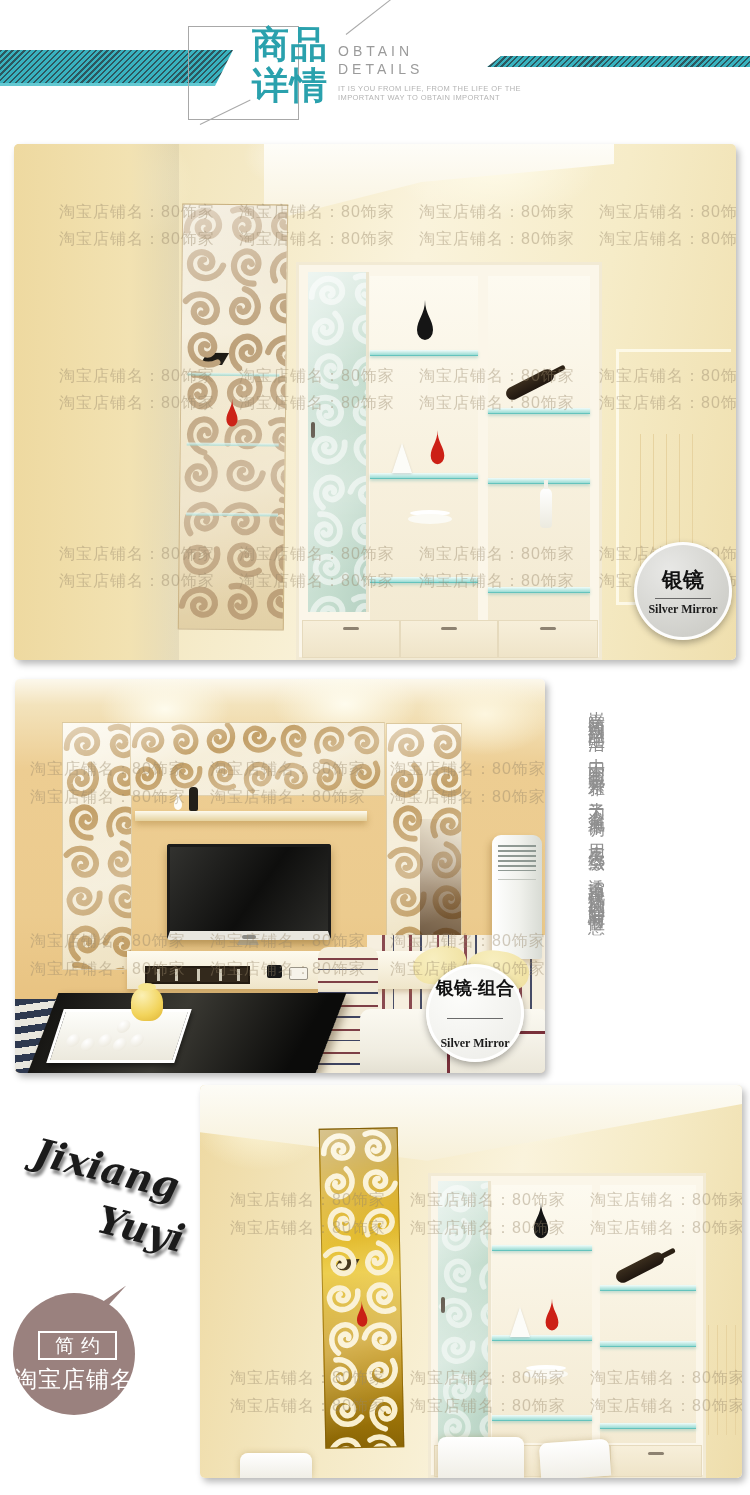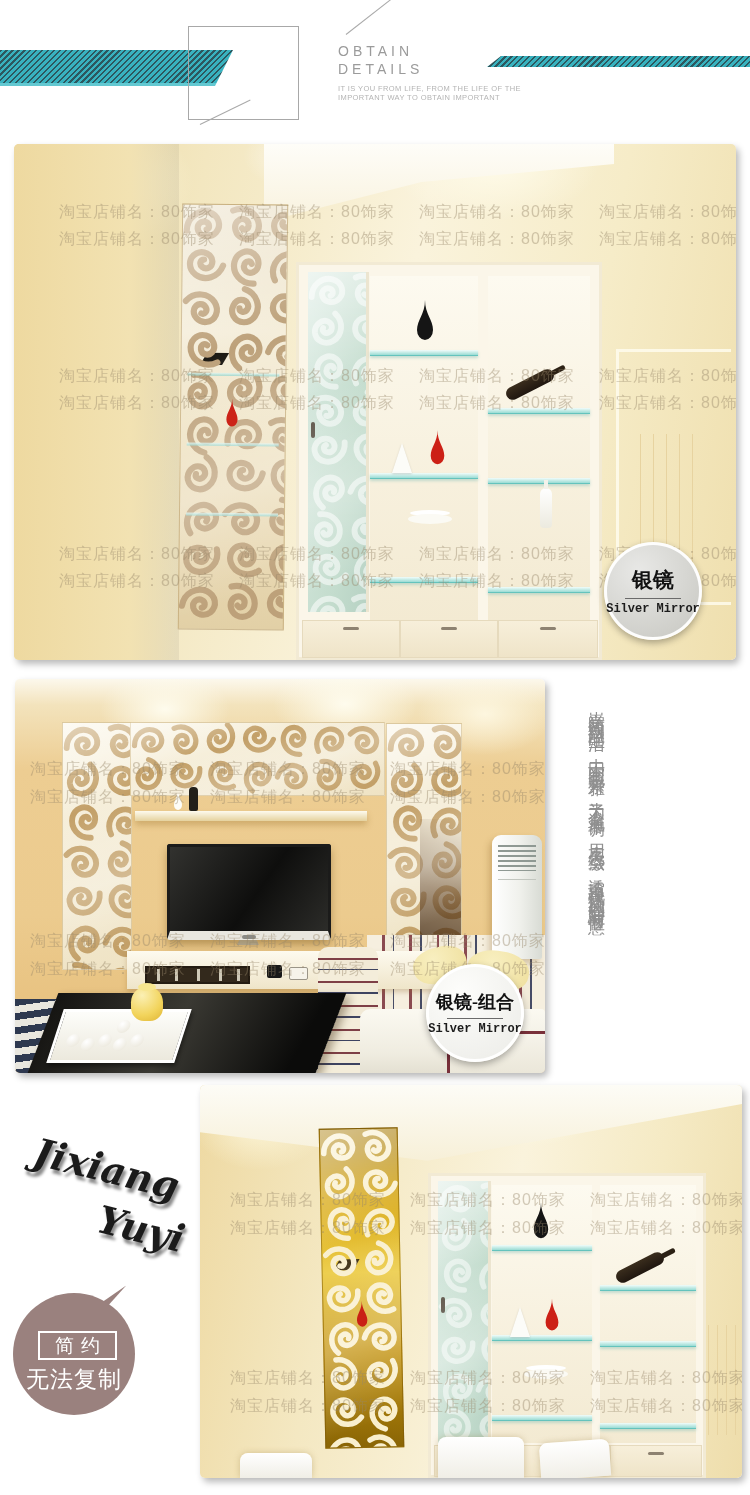--- a/index.html
+++ b/index.html
@@ -184,6 +184,8 @@
   <div class="abs" id="title-box"></div>
   <div class="abs hair" id="hair1"></div>
   <div class="abs hair" id="hair2"></div>
+  <div class="abs" id="main-title">商品
+详情</div>
   <div class="abs" id="sub-title">
     <div>OBTAIN</div>
     <div>DETAILS</div>

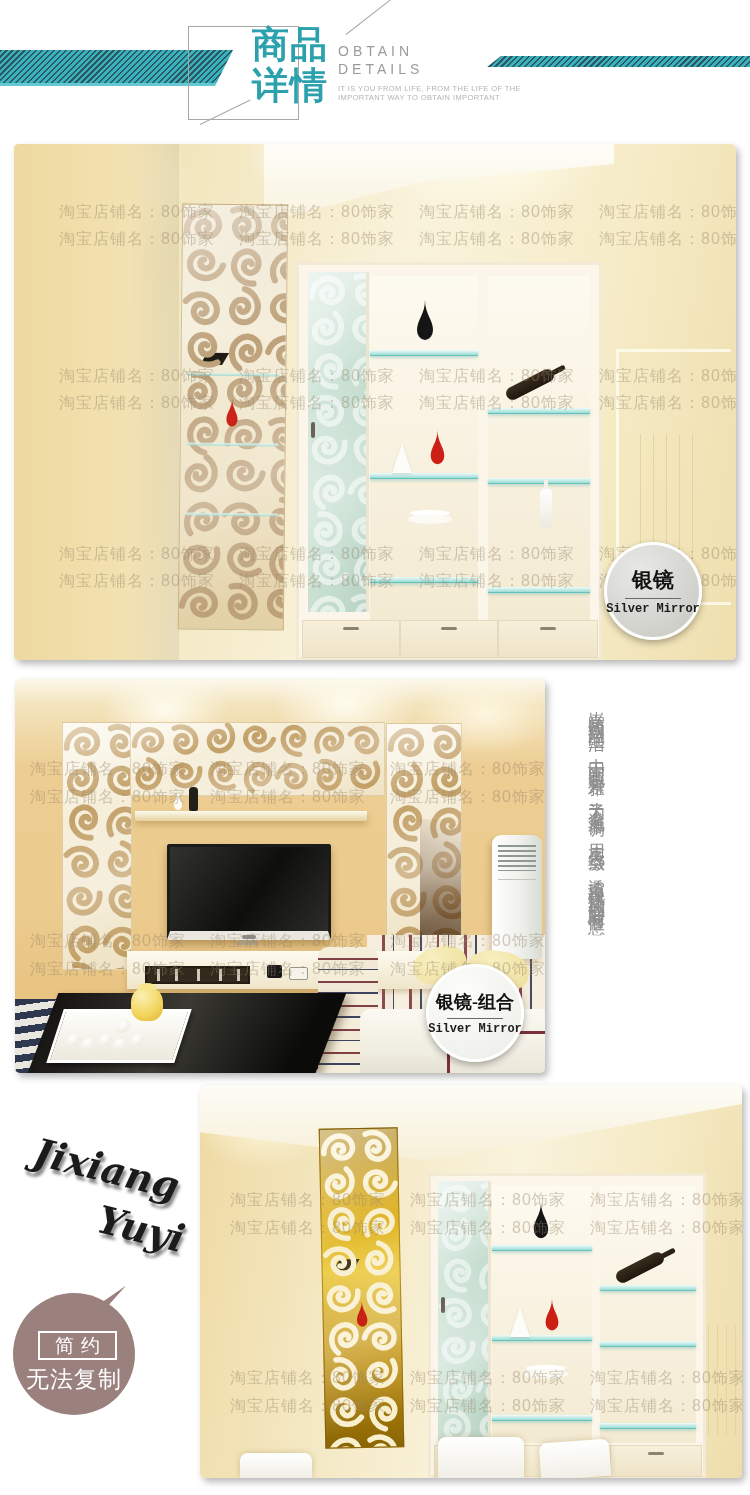--- a/index.html
+++ b/index.html
@@ -325,7 +325,7 @@
       <span style="left: 585px; top: 427px;">淘宝店铺名：80饰家</span>
     </div>
 
-  <div class="badge" style="left:590px;top:398px">
+  <div class="badge" style="left:620px;top:398px">
     <div class="badge-title">银镜</div>
     <div class="badge-divider"></div>
     <div class="badge-sub">Silver Mirror</div>

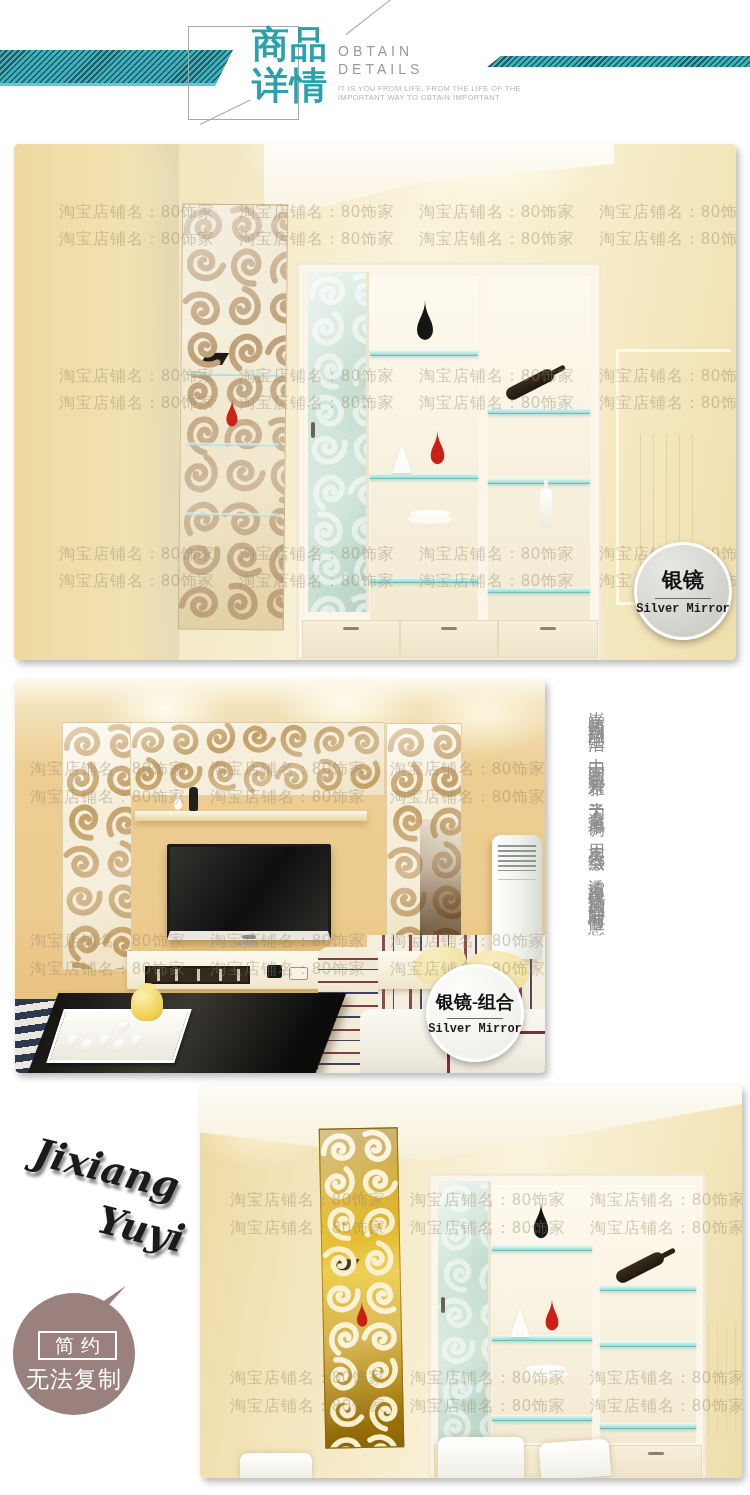--- a/index.html
+++ b/index.html
@@ -33,7 +33,7 @@
   .badge-title{font-family:"Liberation Serif",serif;font-size:21px;font-weight:bold;color:#121212;white-space:nowrap;}
   .badge.combo .badge-title{font-size:18px;}
   .badge-divider{width:56px;height:1px;background:#6a6a6a;margin:4px 0 3px;}
-  .badge-sub{font-family:Liberation Mono, monospace;font-size:12px;font-weight:bold;color:#1c1c1c;white-space:nowrap;}
+  .badge-sub{font-family:Liberation Serif, serif;font-size:12px;font-weight:bold;color:#1c1c1c;white-space:nowrap;}
 
   .curls{position:absolute;inset:0;width:100%;height:100%;}
   .panel{position:absolute;overflow:hidden;}

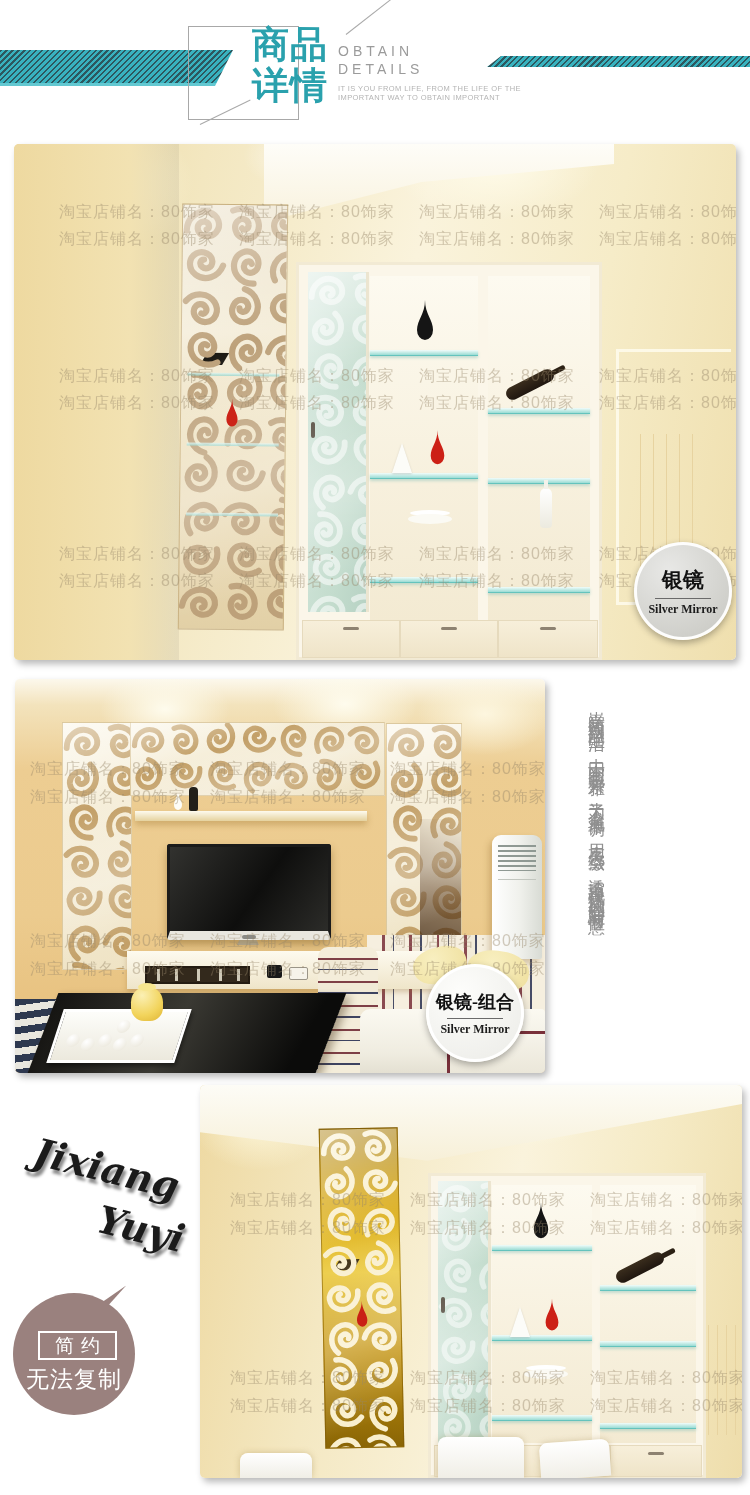--- a/index.html
+++ b/index.html
@@ -29,7 +29,7 @@
     background:radial-gradient(circle at 35% 28%,#e8e8e6,#cfcfca 75%,#c4c4bf);
     border:3px solid rgba(255,255,255,.95);box-shadow:0 3px 7px rgba(0,0,0,.3);
     display:flex;flex-direction:column;align-items:center;justify-content:center;}
-  .badge.light{background:radial-gradient(circle at 35% 28%,#fdfdfb,#efefeb 80%);}
+  .badge.light{background:radial-gradient(circle at 35% 28%,#fdfdfb,#efefeb 80%);gap:14px;}
   .badge-title{font-family:"Liberation Serif",serif;font-size:21px;font-weight:bold;color:#121212;white-space:nowrap;}
   .badge.combo .badge-title{font-size:18px;}
   .badge-divider{width:56px;height:1px;background:#6a6a6a;margin:4px 0 3px;}

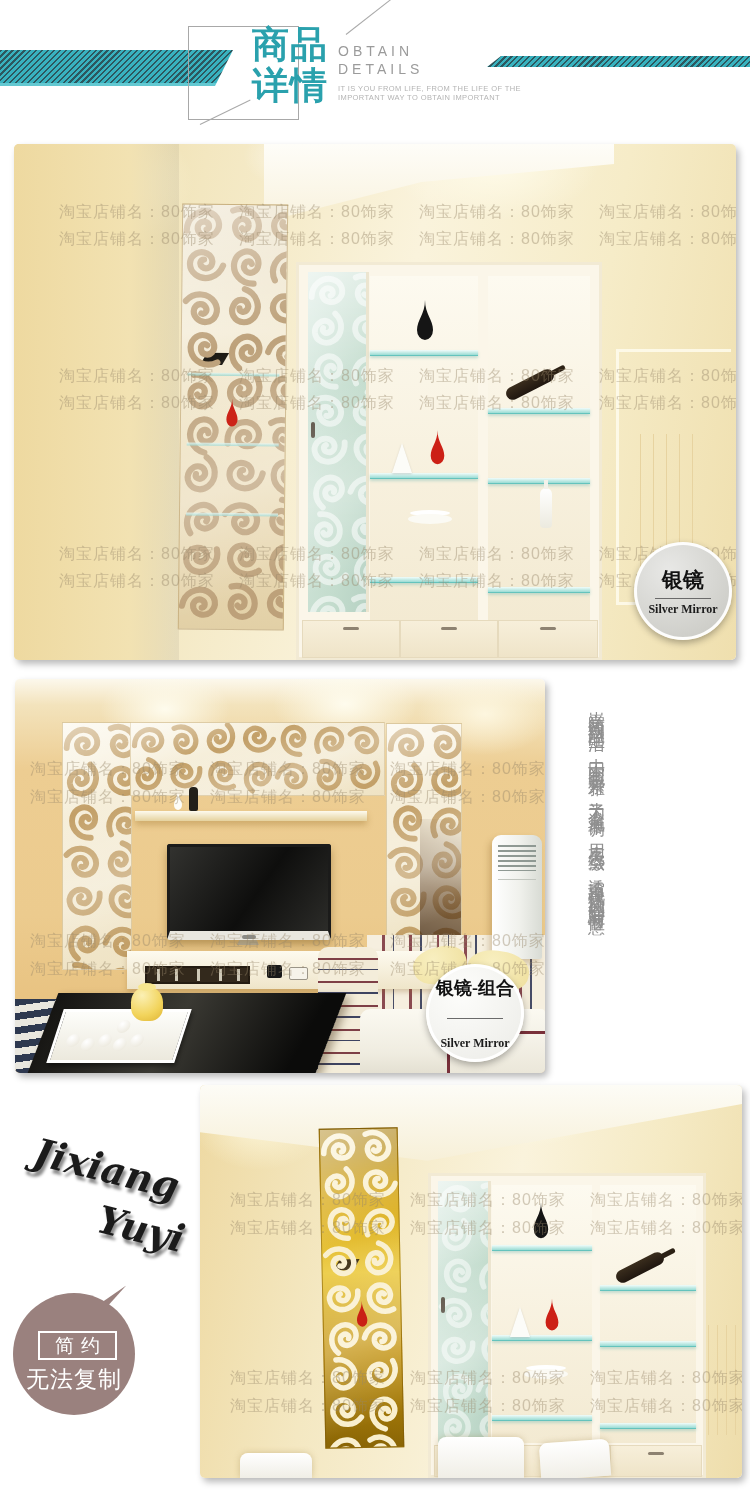--- a/index.html
+++ b/index.html
@@ -564,7 +564,7 @@
 <div class="abs" id="stamp-tail"></div>
 <div class="abs" id="stamp">
   <div id="stamp-box">简约</div>
-  <div id="stamp-caption">无法复制</div>
+  <div id="stamp-caption">淘宝店铺名</div>
 </div>
 
 </body></html>

